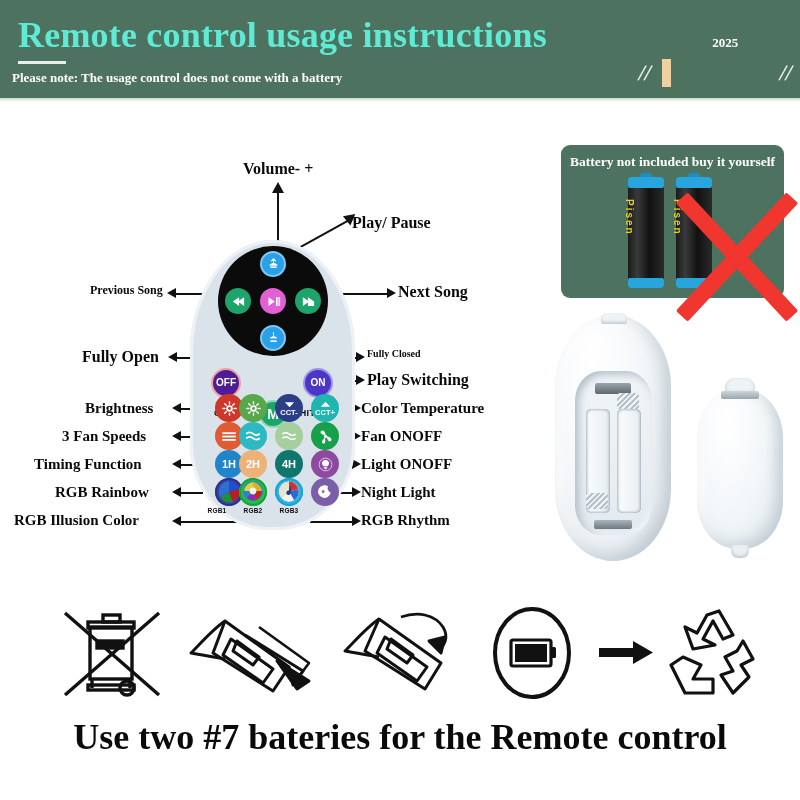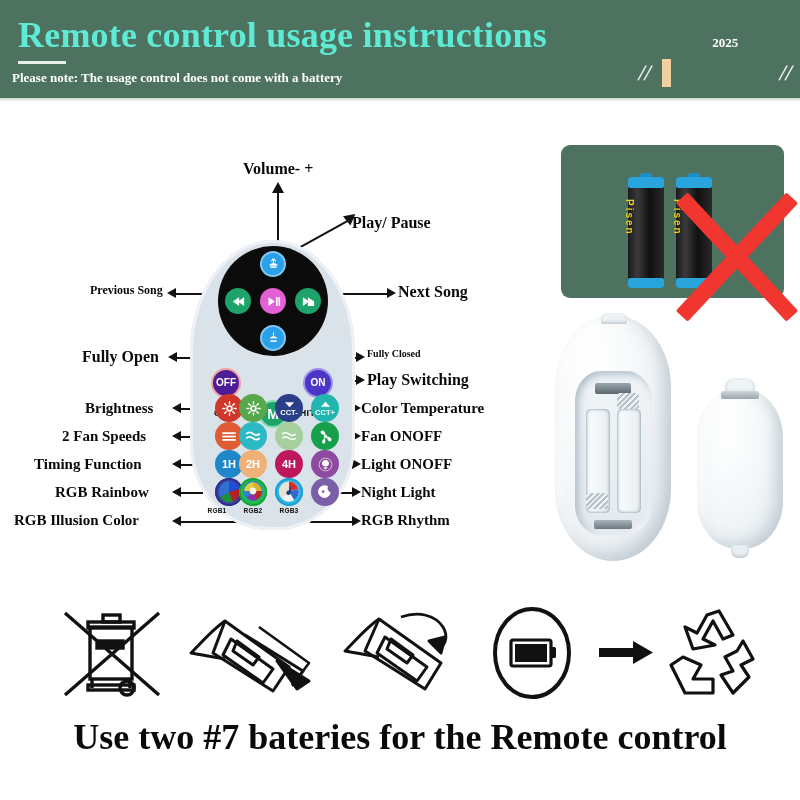--- a/index.html
+++ b/index.html
@@ -256,6 +256,7 @@
 <div id="header-shadow"></div>
 
 <div id="battery-box">
+  <div id="battery-box-title">Battery not included buy it yourself</div>
   <div id="battery-pair">
     <div class="battery b1">
       <div class="bat-nub"></div>

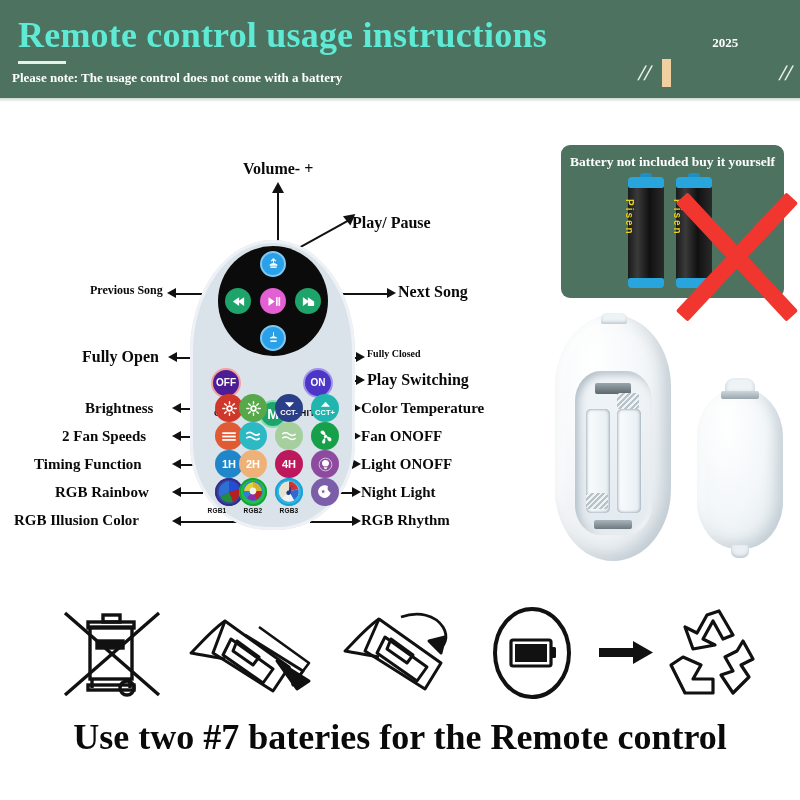--- a/index.html
+++ b/index.html
@@ -316,7 +316,7 @@
 <div class="lead" style="left:181px;top:408px;width:22px;height:1.6px;"></div>
 <div class="arrow arrow-left" style="left:172px;top:403px;"></div>
 
-<div class="dlabel" style="left:62px;top:428px;font-size:15px;">2 Fan Speeds</div>
+<div class="dlabel" style="left:62px;top:428px;font-size:15px;">3 Fan Speeds</div>
 <div class="lead" style="left:181px;top:436px;width:22px;height:1.6px;"></div>
 <div class="arrow arrow-left" style="left:172px;top:431px;"></div>
 

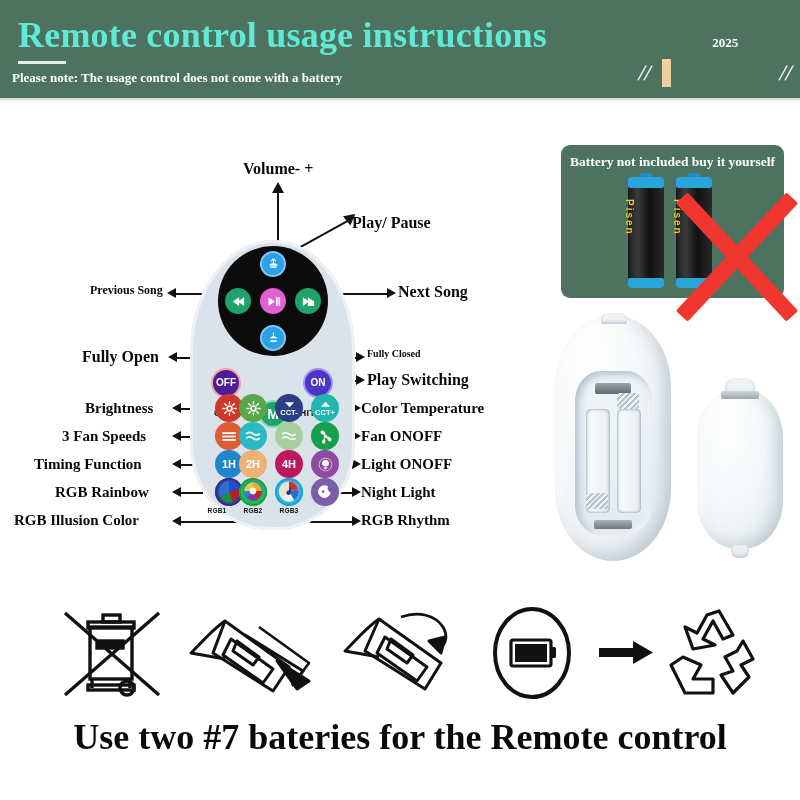--- a/index.html
+++ b/index.html
@@ -487,7 +487,7 @@
 
   <div class="grid-btn c1 r3" style="background:#1f86c9;">1H</div>
   <div class="grid-btn c2 r3" style="background:#eeb279;">2H</div>
-  <div class="grid-btn c3 r3" style="background:#be185d;">4H</div>
+  <div class="grid-btn c3 r3" style="background:#0f766e;">4H</div>
   <div class="grid-btn c4 r3" style="background:#8e4a9e;">
     <svg width="17" height="17" viewBox="0 0 24 24">
       <circle cx="12" cy="12" r="9" fill="none" stroke="#fff" stroke-width="1.2" opacity=".75"></circle>

